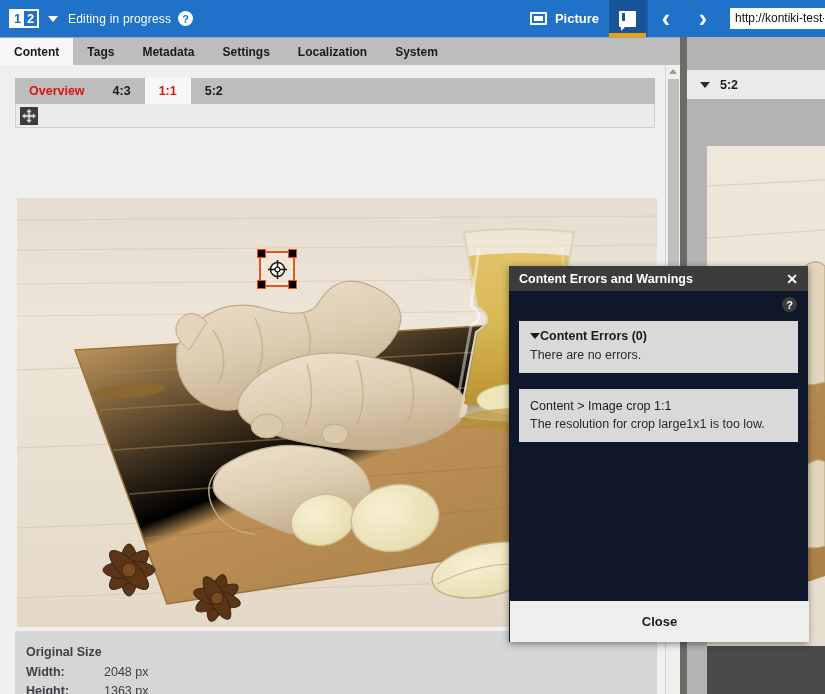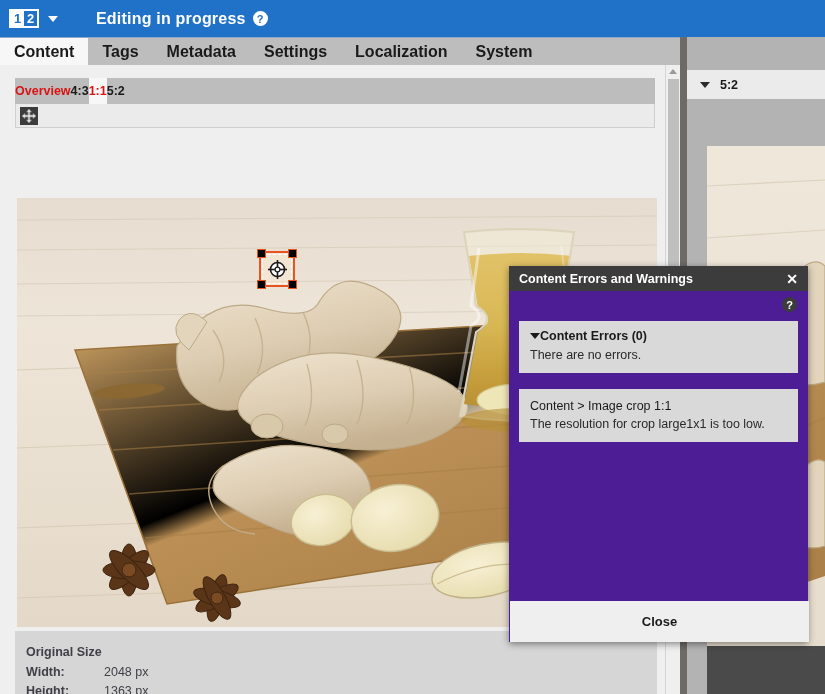--- a/index.html
+++ b/index.html
@@ -29,7 +29,7 @@
     border-top: 6px solid #ffffff;
   }
   .editing-label {
-    margin-left: 38px; color: #ffffff; font-size: 16px; font-weight: bold;
+    margin-left: 10px; color: #ffffff; font-size: 12px; font-weight: normal;
     letter-spacing: .2px;
   }
   .help-circle {

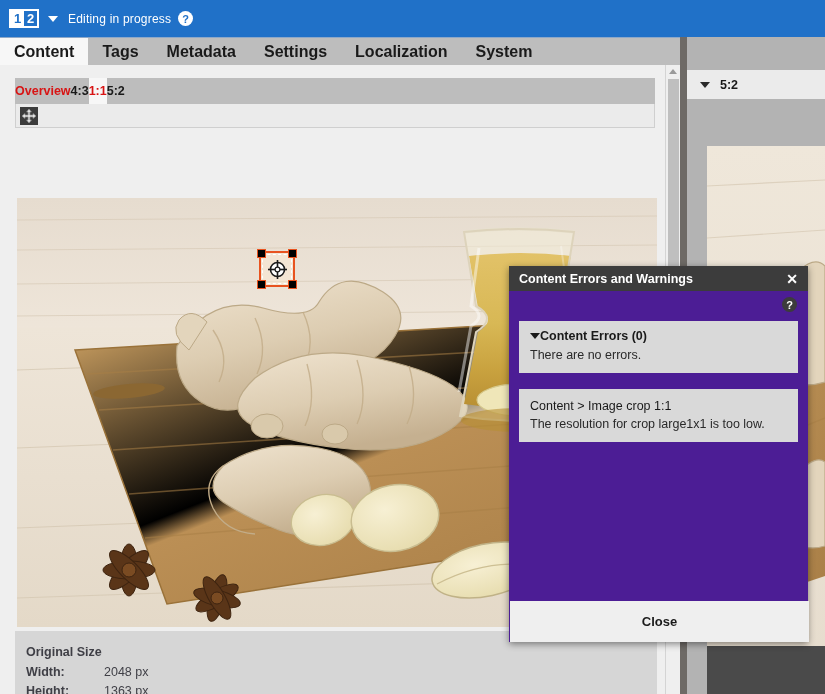--- a/index.html
+++ b/index.html
@@ -263,6 +263,18 @@
     <span class="editing-label">Editing in progress</span>
     <span class="help-circle">?</span>
 
+    <div class="topbar-right">
+      <div class="pic-chip">
+        <span class="pic-glyph"></span>
+        <span>Picture</span>
+      </div>
+      <div class="warn-btn">
+        <span class="warn-bubble"></span>
+      </div>
+      <div class="nav-arrow sep">‹</div>
+      <div class="nav-arrow">›</div>
+      <div class="url-field">http://kontiki-test-</div>
+    </div>
   </div>
 
   <div class="tabstrip">

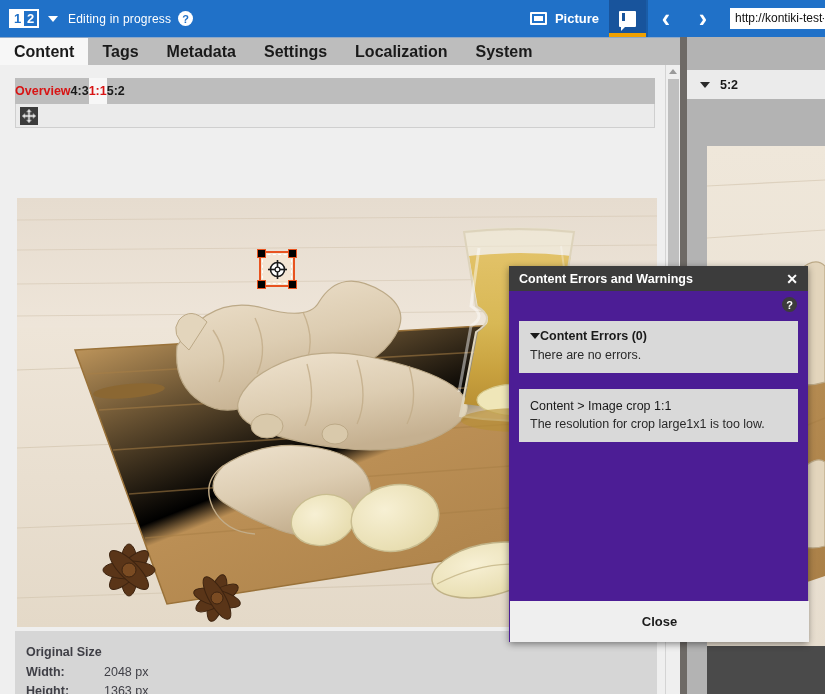--- a/index.html
+++ b/index.html
@@ -93,7 +93,7 @@
   }
   .tab {
     padding: 0 14px; display: flex; align-items: center;
-    font-size: 16px; font-weight: bold; color: #1a1a1a; cursor: pointer;
+    font-size: 12px; font-weight: bold; color: #1a1a1a; cursor: pointer;
   }
   .tab.active { background: #f7f7f7; }
 

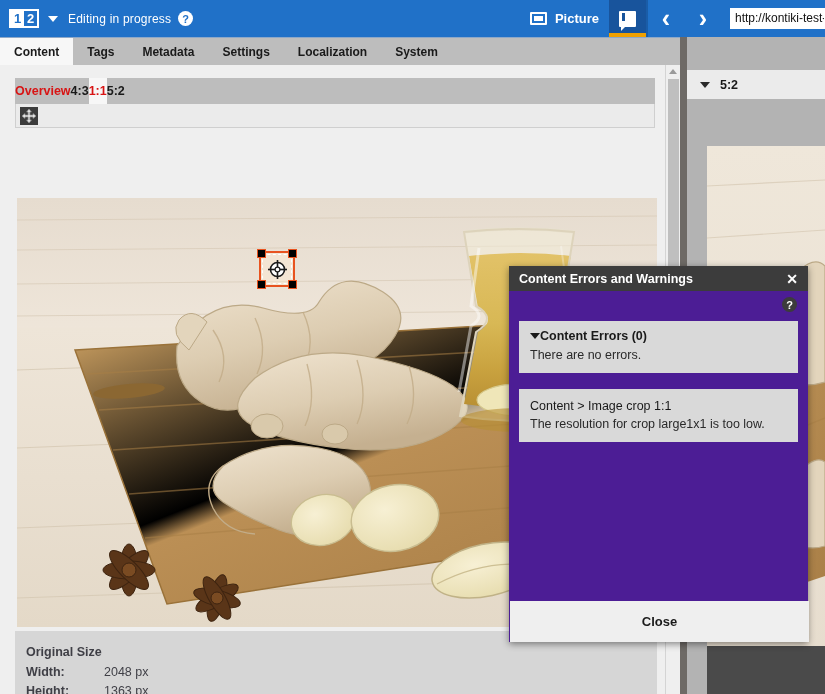--- a/index.html
+++ b/index.html
@@ -107,7 +107,7 @@
     background: #bdbdbd; display: flex; align-items: stretch;
   }
   .crop-tab {
-    padding: 0 0; display: flex; align-items: center;
+    padding: 0 14px; display: flex; align-items: center;
     font-size: 12.5px; font-weight: bold; color: #1a1a1a; cursor: pointer;
   }
   .crop-tab.red { color: #d81414; }

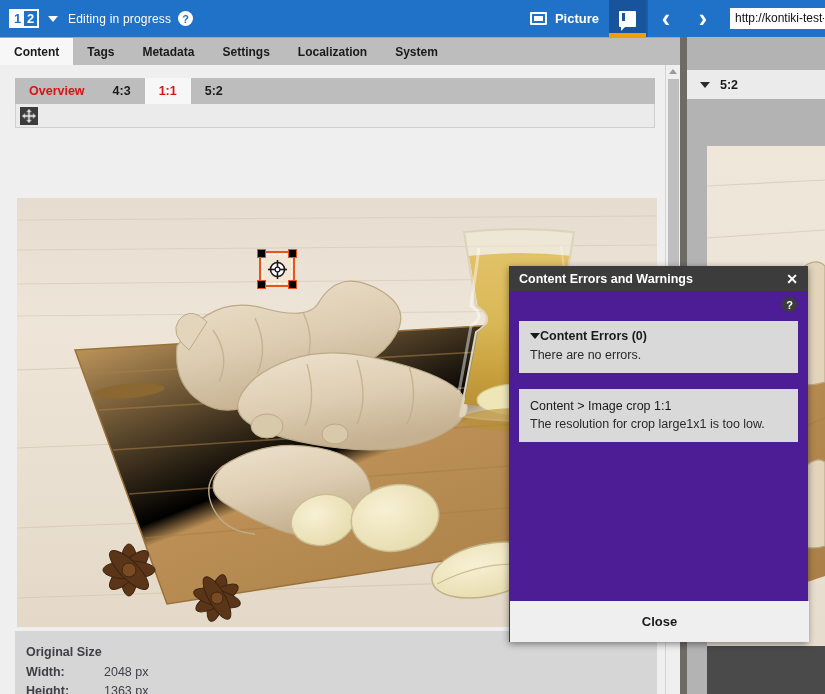--- a/index.html
+++ b/index.html
@@ -203,7 +203,7 @@
   
   .dlg {
     position: absolute; left: 509px; top: 266px; width: 299px; height: 376px;
-    background: #4c1d95; box-shadow: 0 2px 7px rgba(0,0,0,.45);
+    background: #0f172a; box-shadow: 0 2px 7px rgba(0,0,0,.45);
   }
   .dlg-title {
     height: 25px; background: #3c3c3c; color: #ffffff;

